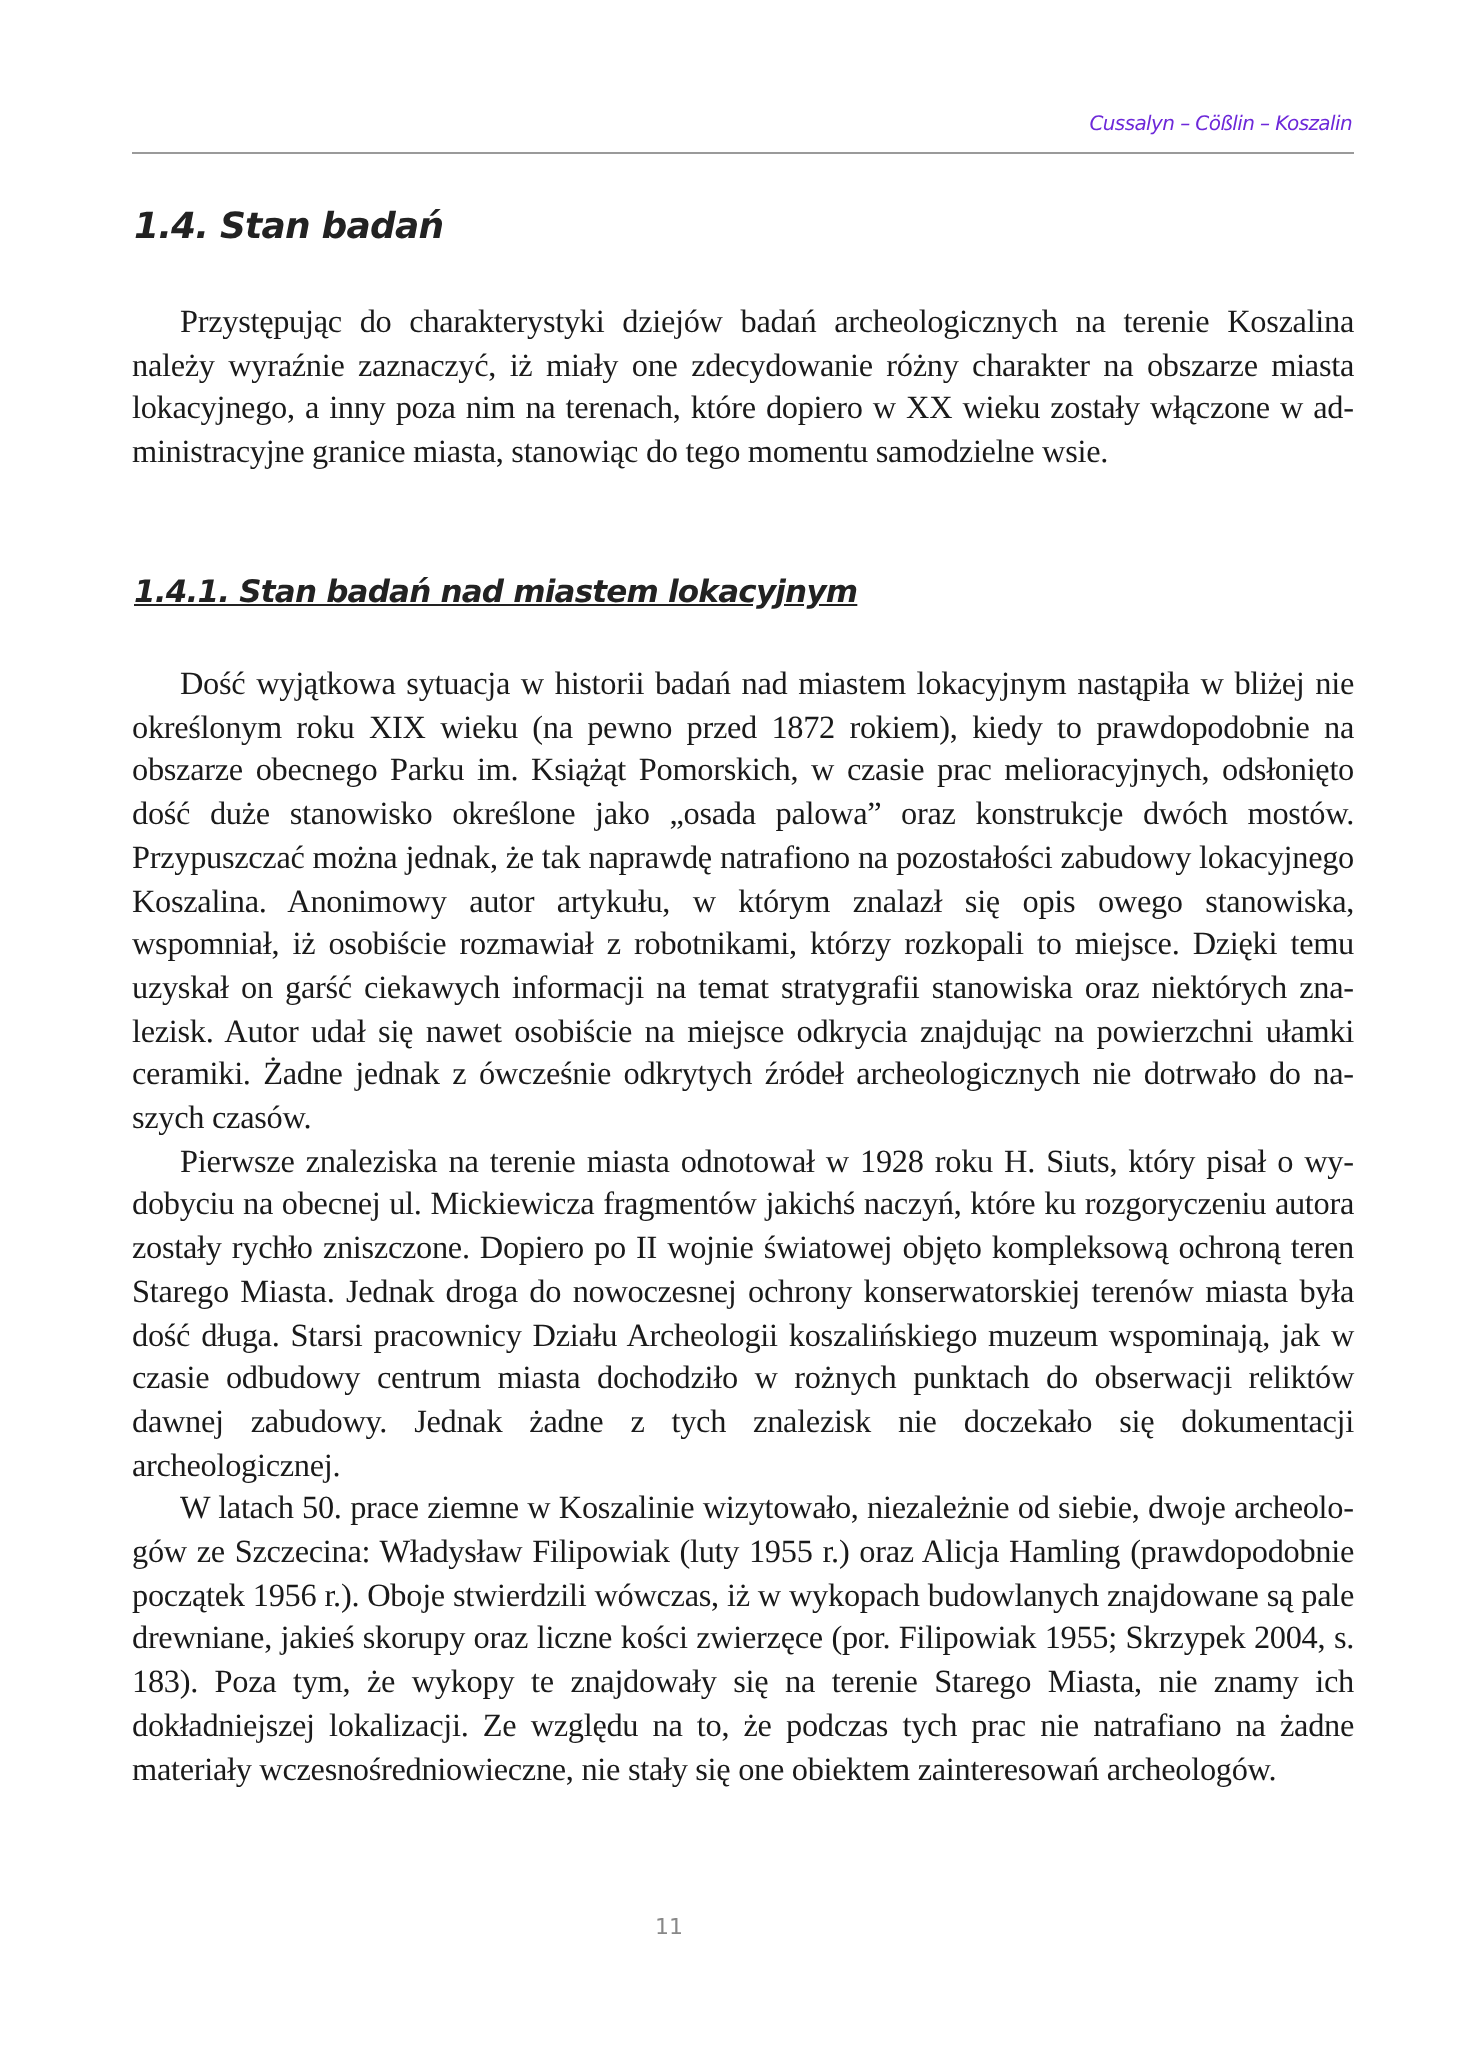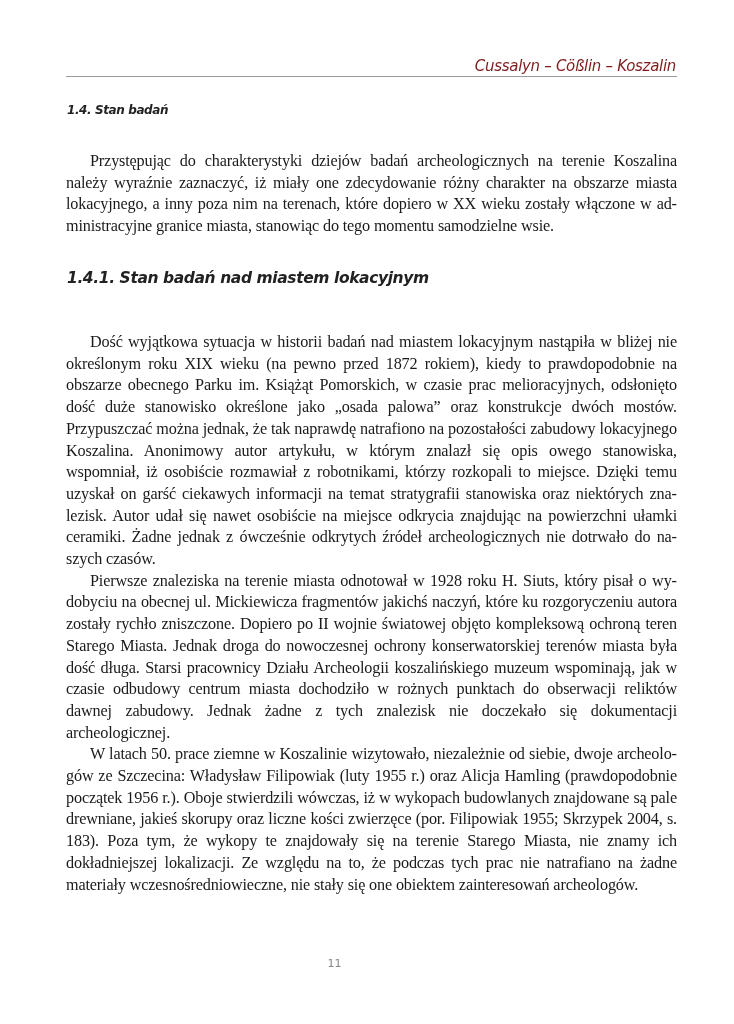--- a/index.html
+++ b/index.html
@@ -8,8 +8,8 @@
   .running-head {
     position: absolute; left: 66px; top: 57px; width: 610px;
     text-align: right;
-    font-family: "DejaVu Sans", sans-serif; font-style: italic; font-size: 15px;
-    color: #7f1d1d; letter-spacing: -0.3px;
+    font-family: "DejaVu Sans", sans-serif; font-style: italic; font-size: 10px;
+    color: #6d28d9; letter-spacing: -0.3px;
   }
   .rule { position: absolute; left: 66px; top: 76px; width: 611px; height: 1px; background: #9a9a9a; }
   .h1, .h2 {

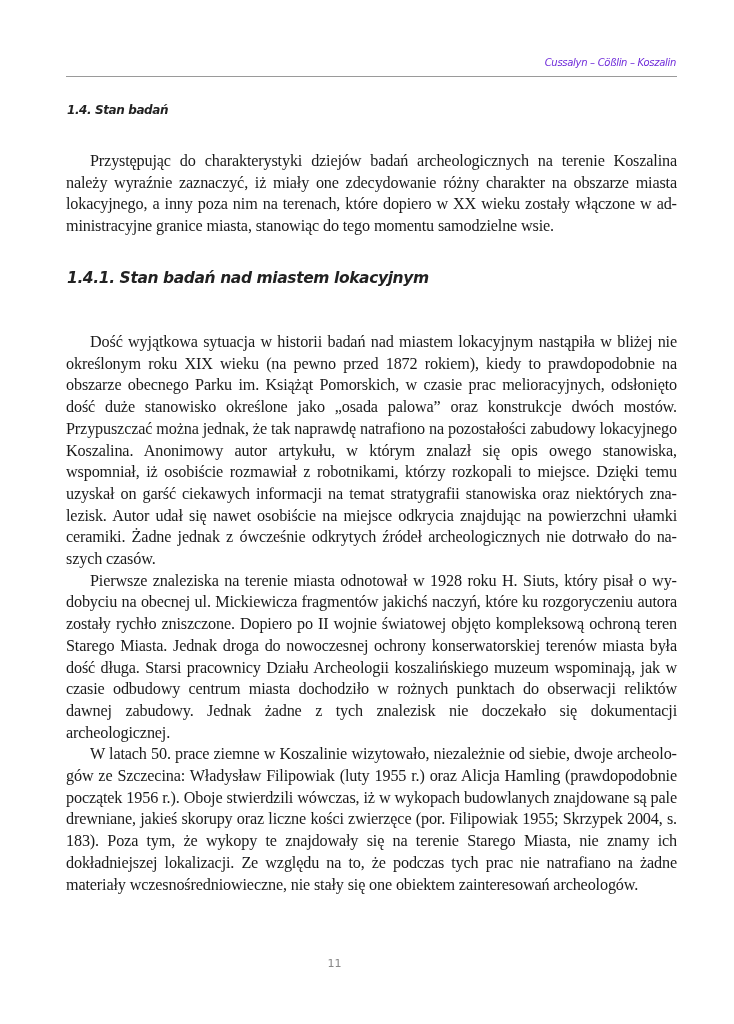--- a/index.html
+++ b/index.html
@@ -17,7 +17,7 @@
     font-family: "DejaVu Sans", sans-serif; font-style: italic; font-weight: bold;
     color: #222; letter-spacing: -0.4px;
   }
-  .h1 { top: 103px; font-size: 12px; }
+  .h1 { top: 103px; font-size: 18px; }
   .h2 { top: 269px; font-size: 15.5px; }
   .body-block {
     position: absolute; left: 66px; width: 611px;

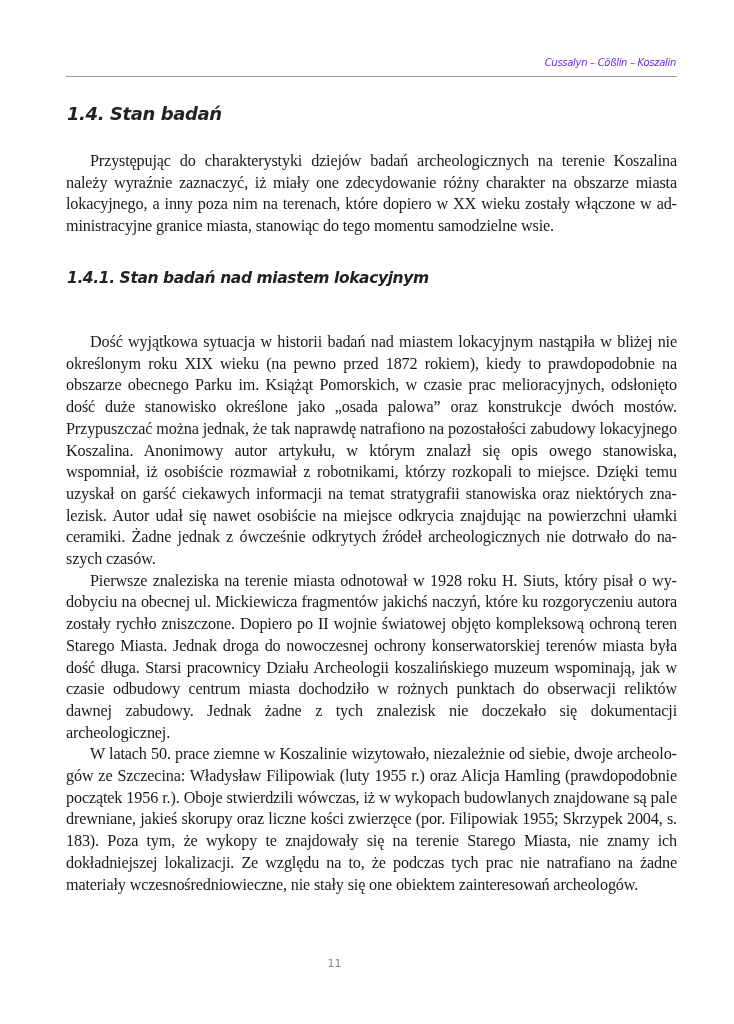--- a/index.html
+++ b/index.html
@@ -18,7 +18,7 @@
     color: #222; letter-spacing: -0.4px;
   }
   .h1 { top: 103px; font-size: 18px; }
-  .h2 { top: 269px; font-size: 15.5px; }
+  .h2 { top: 287px; font-size: 15.5px; text-decoration: underline; }
   .body-block {
     position: absolute; left: 66px; width: 611px;
     font-family: "Liberation Serif", serif; font-size: 16.2px; line-height: 21.7px;

